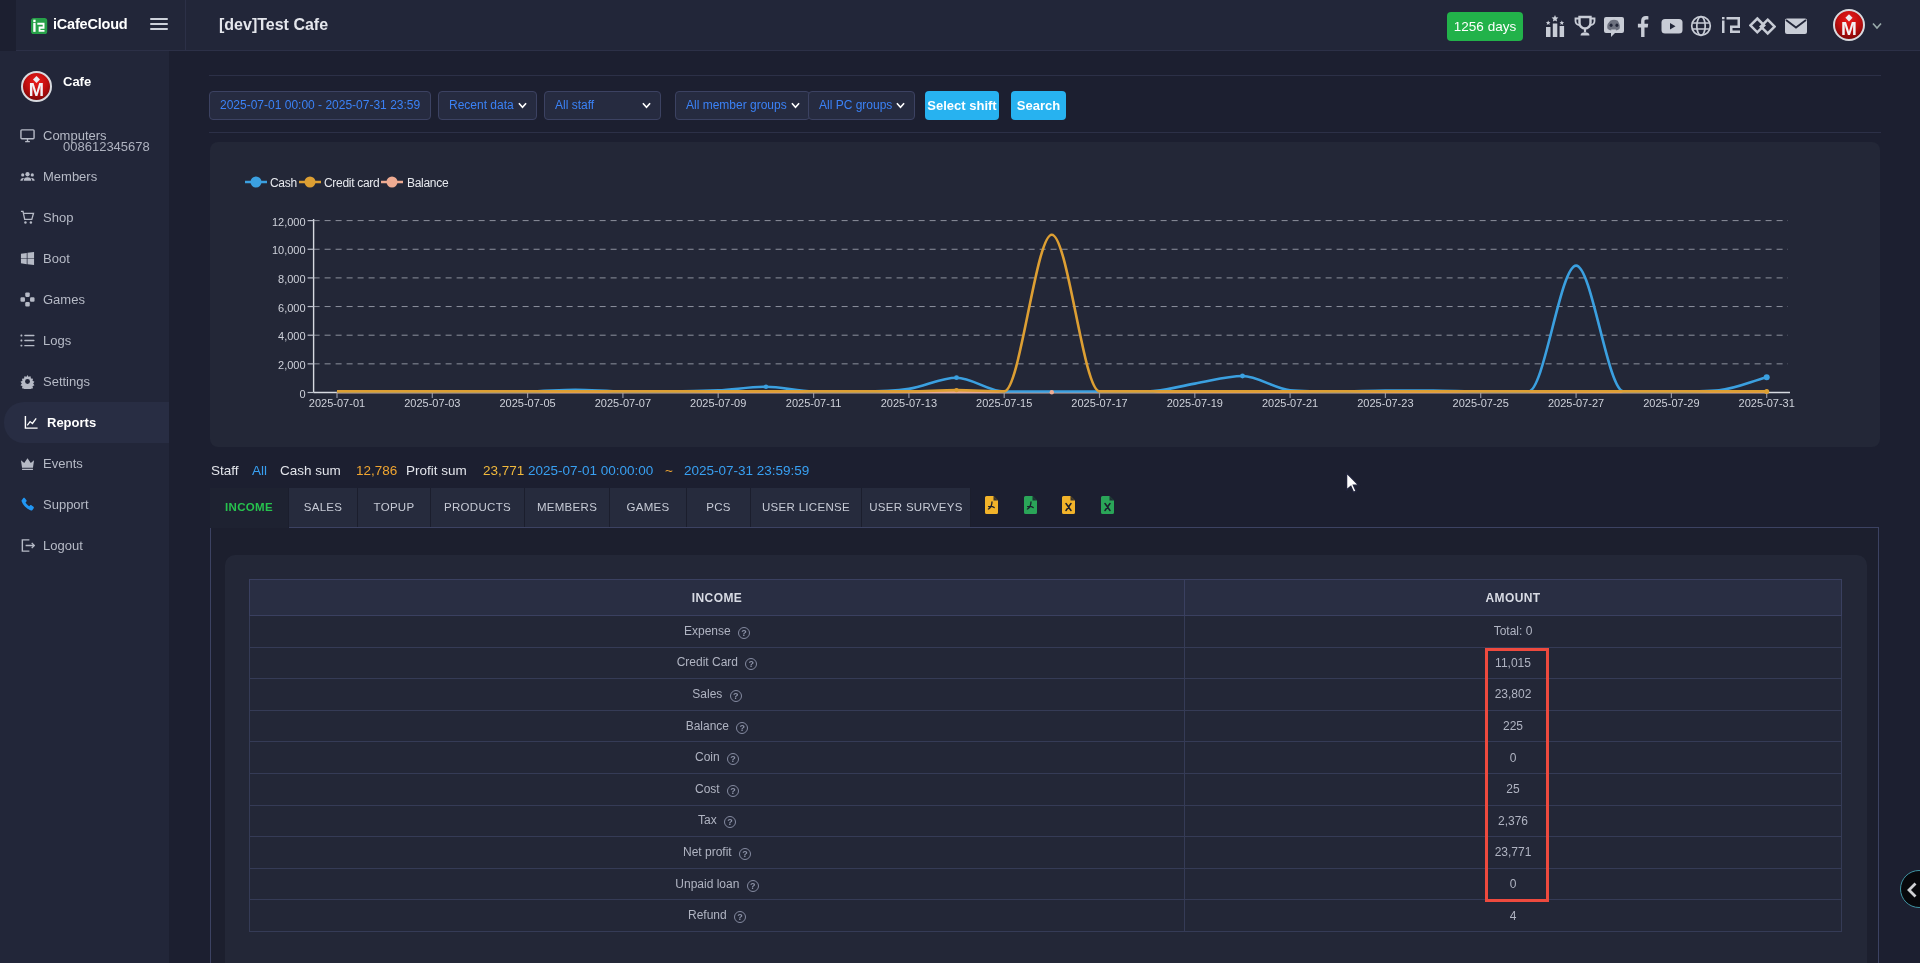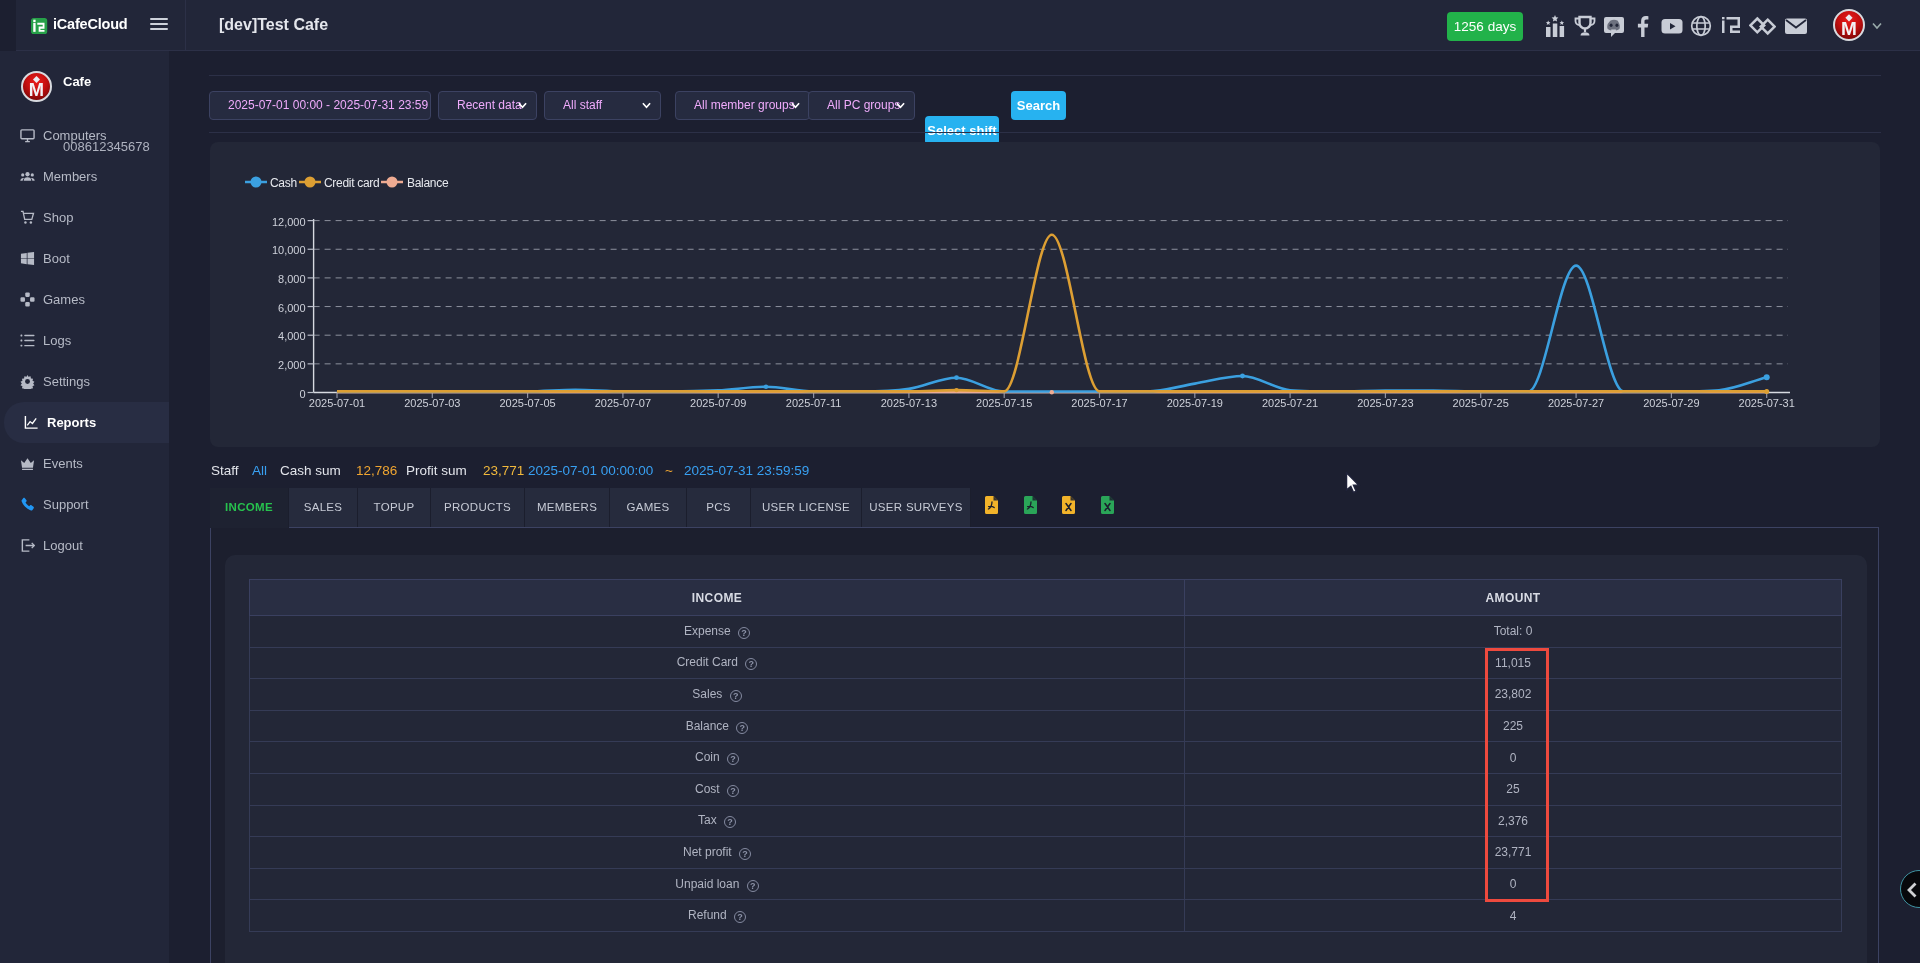--- a/index.html
+++ b/index.html
@@ -45,8 +45,8 @@
 
 .hr { position:absolute; left:40px; width:1672px; height:1px; background:#2c3047; }
 .fitem { position:absolute; top:40px; height:29px; background:#262b40;
-  border:1px solid #3c4262; border-radius:4px; color:#f0abfc; font-size:12px;
-  line-height:27px; padding-left:18px; white-space:nowrap; }
+  border:1px solid #3c4262; border-radius:4px; color:#3b82f6; font-size:12px;
+  line-height:27px; padding-left:10px; white-space:nowrap; }
 .fbtn { position:absolute; top:40px; height:29px; background:#27b2f0; border-radius:4px;
   color:#fff; font-size:13px; font-weight:bold; text-align:center; line-height:29px; }
 .selarrow { position:absolute; right:9px; top:10px; width:9px; height:7px; }

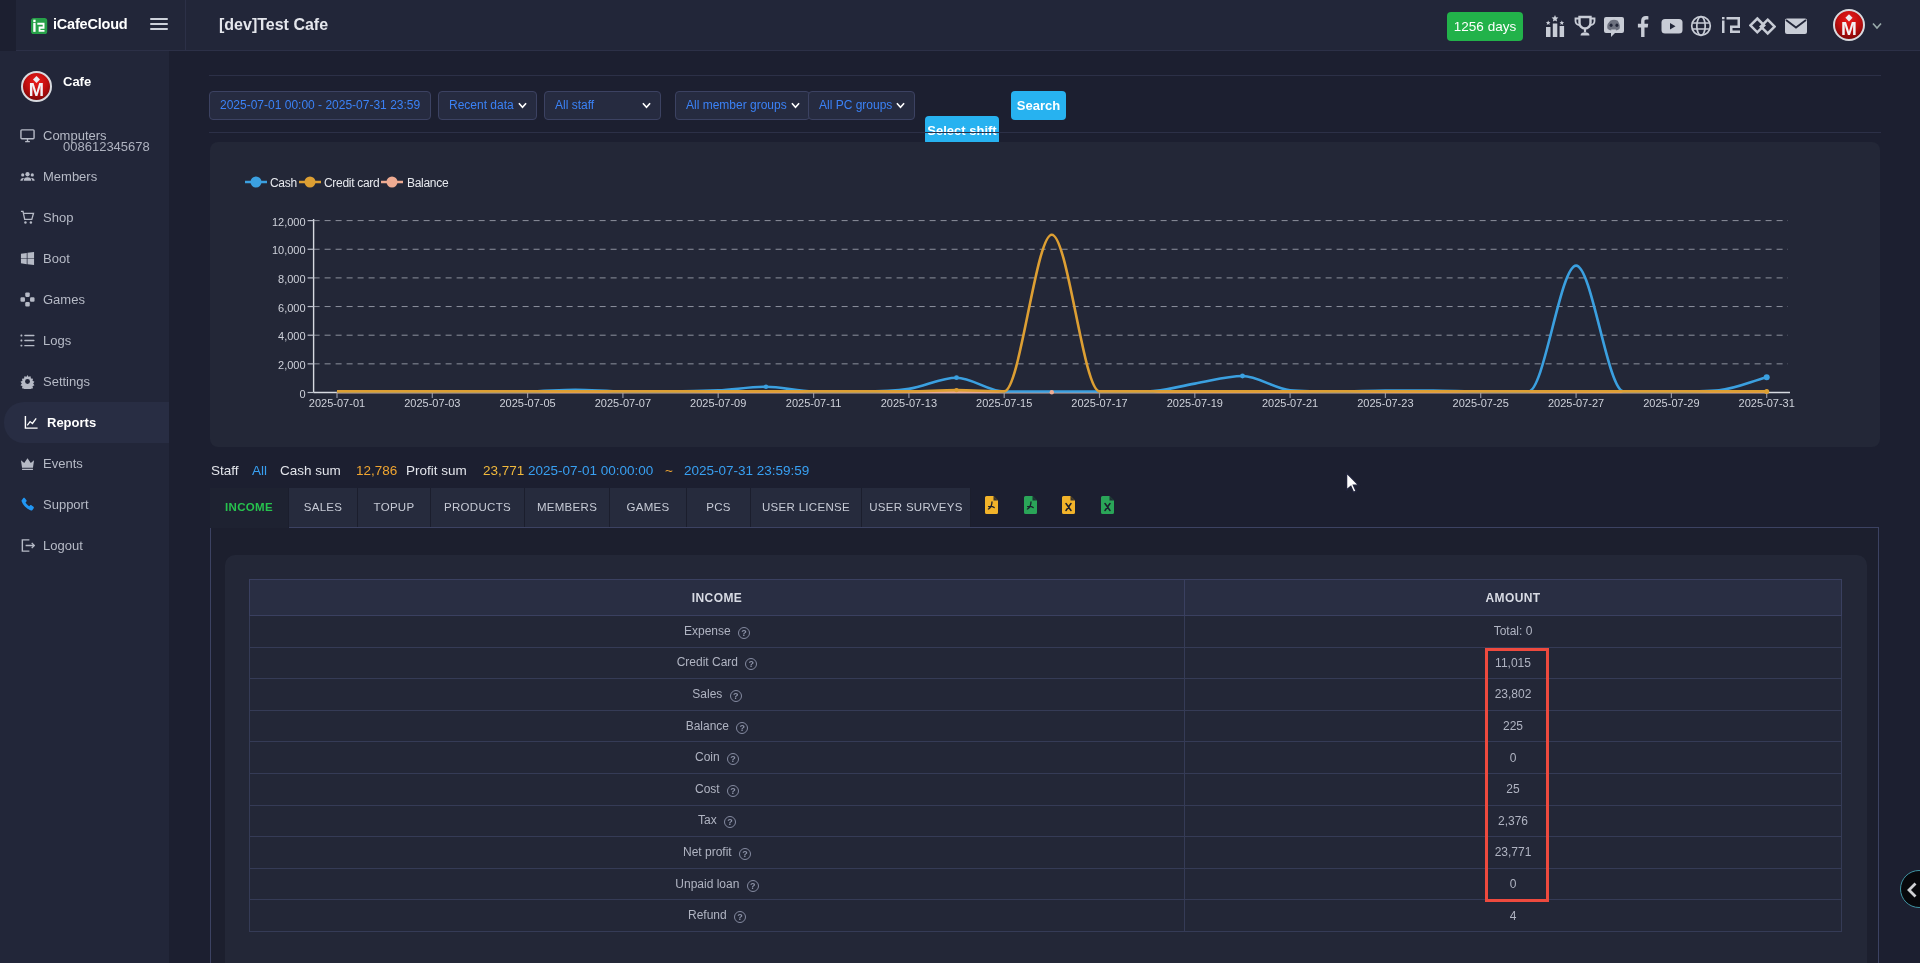--- a/index.html
+++ b/index.html
@@ -106,7 +106,7 @@
   <div class="fitem" style="left:639px; width:107px;">All PC groups<svg class="selarrow" viewBox="0 0 10 7">
         <path d="M1,1 L5,5.5 L9,1" stroke="#fff" stroke-width="1.8" fill="none"></path>
       </svg></div>
-  <div class="fbtn" style="left:756px; width:74px;margin-top:25px;">Select shift</div>
+  <div class="fbtn" style="left:756px; width:74px;">Select shift</div>
   <div class="fbtn" style="left:842px; width:55px;">Search</div>
   <div class="hr" style="top:81px;"></div>
 

